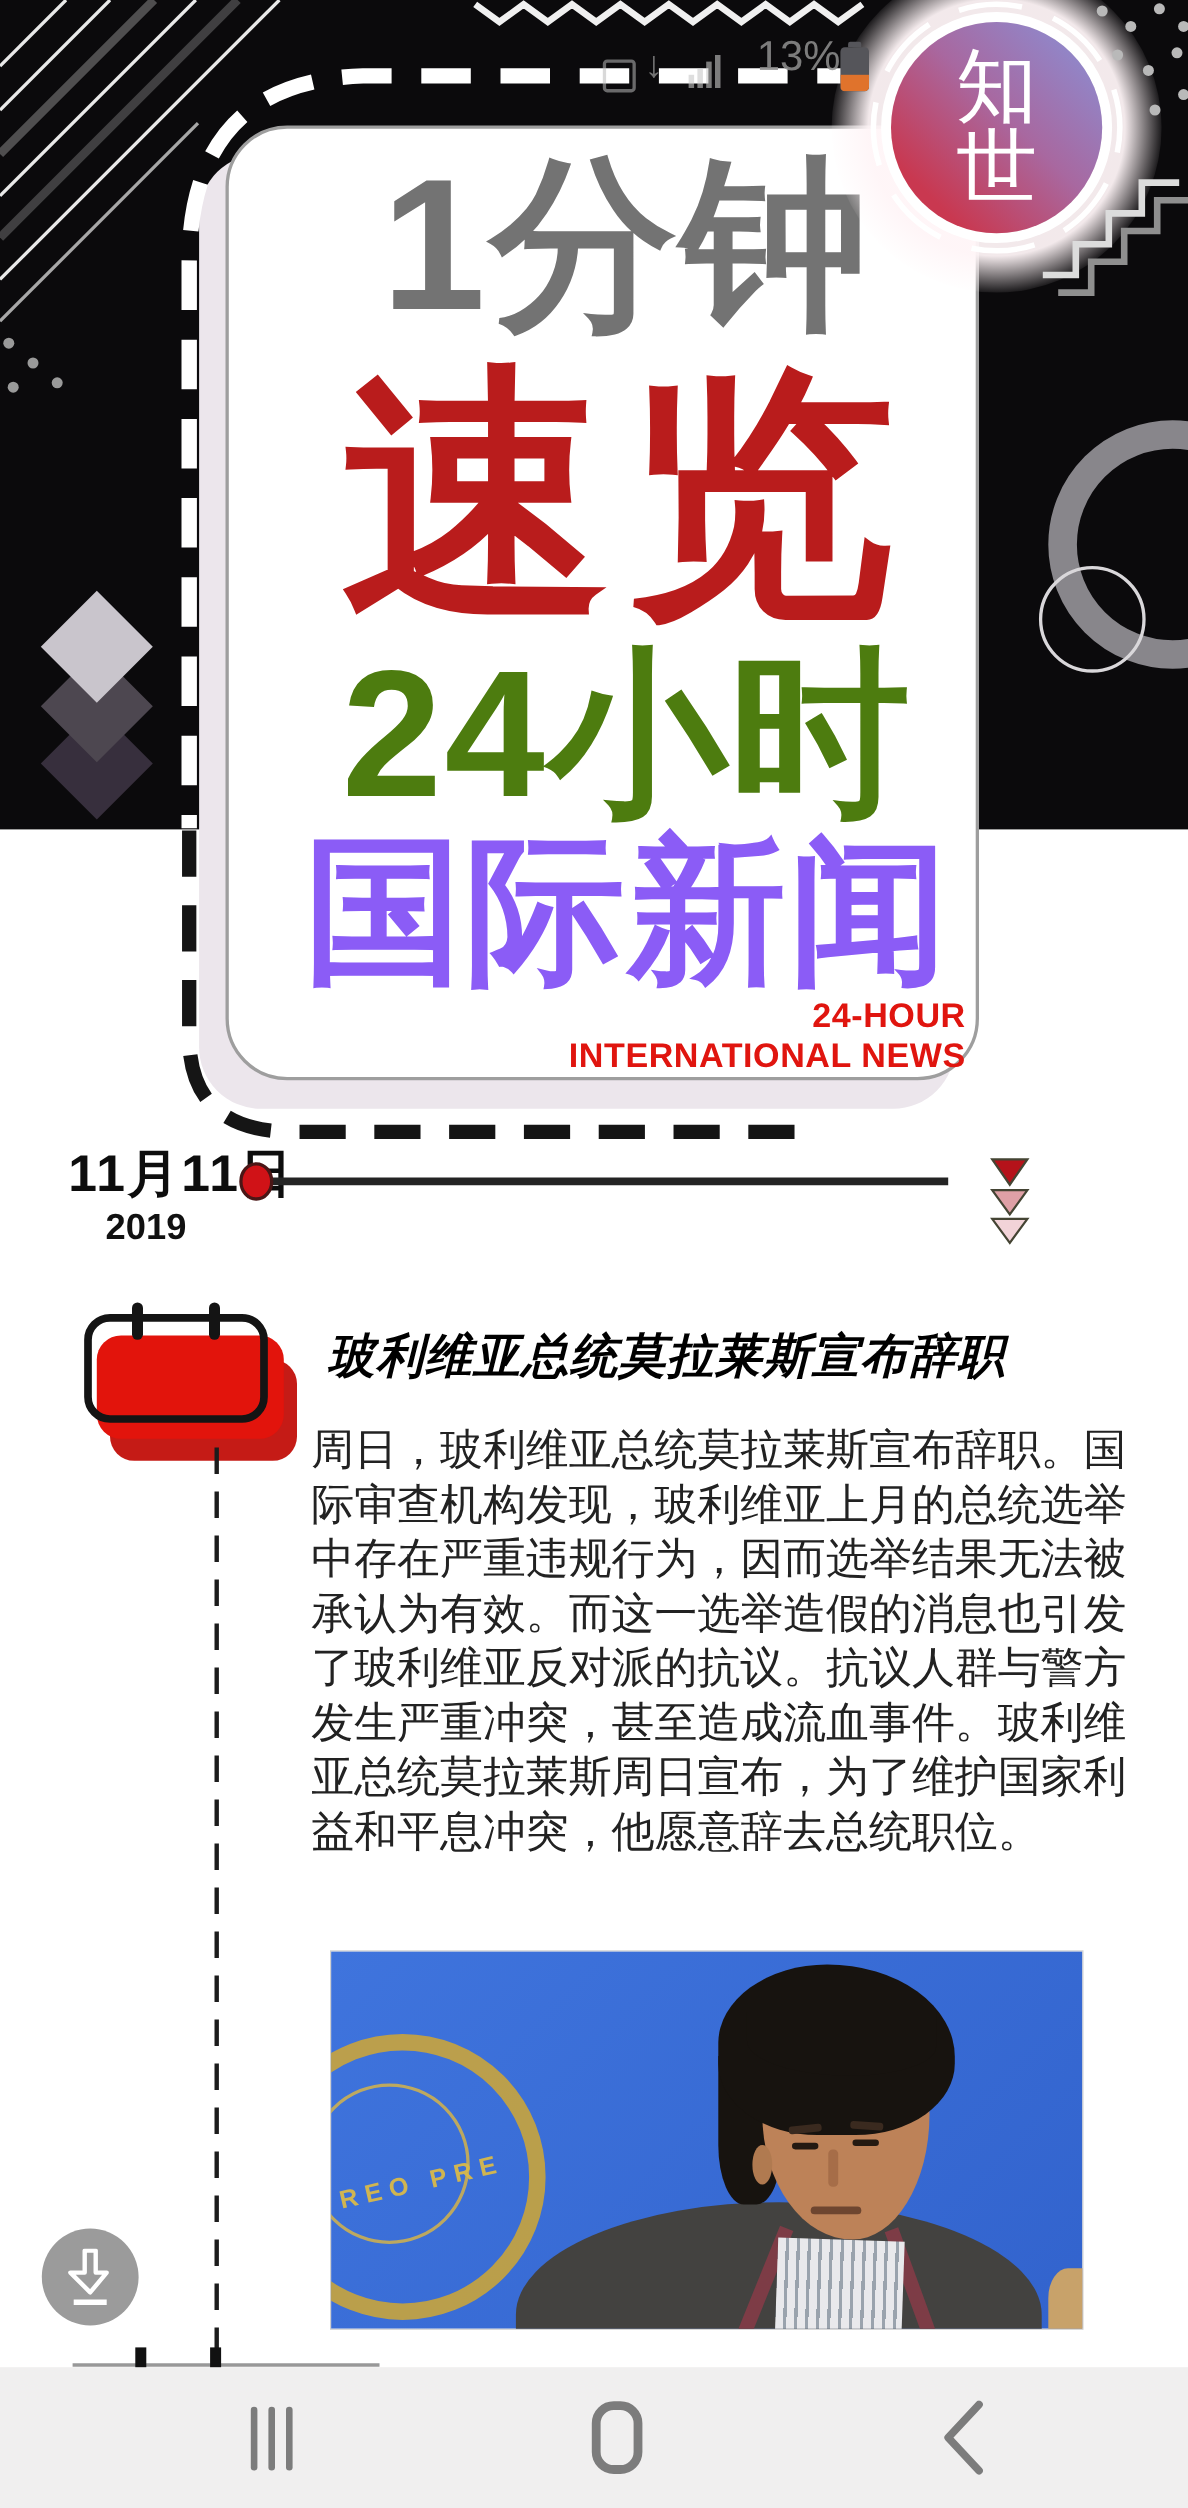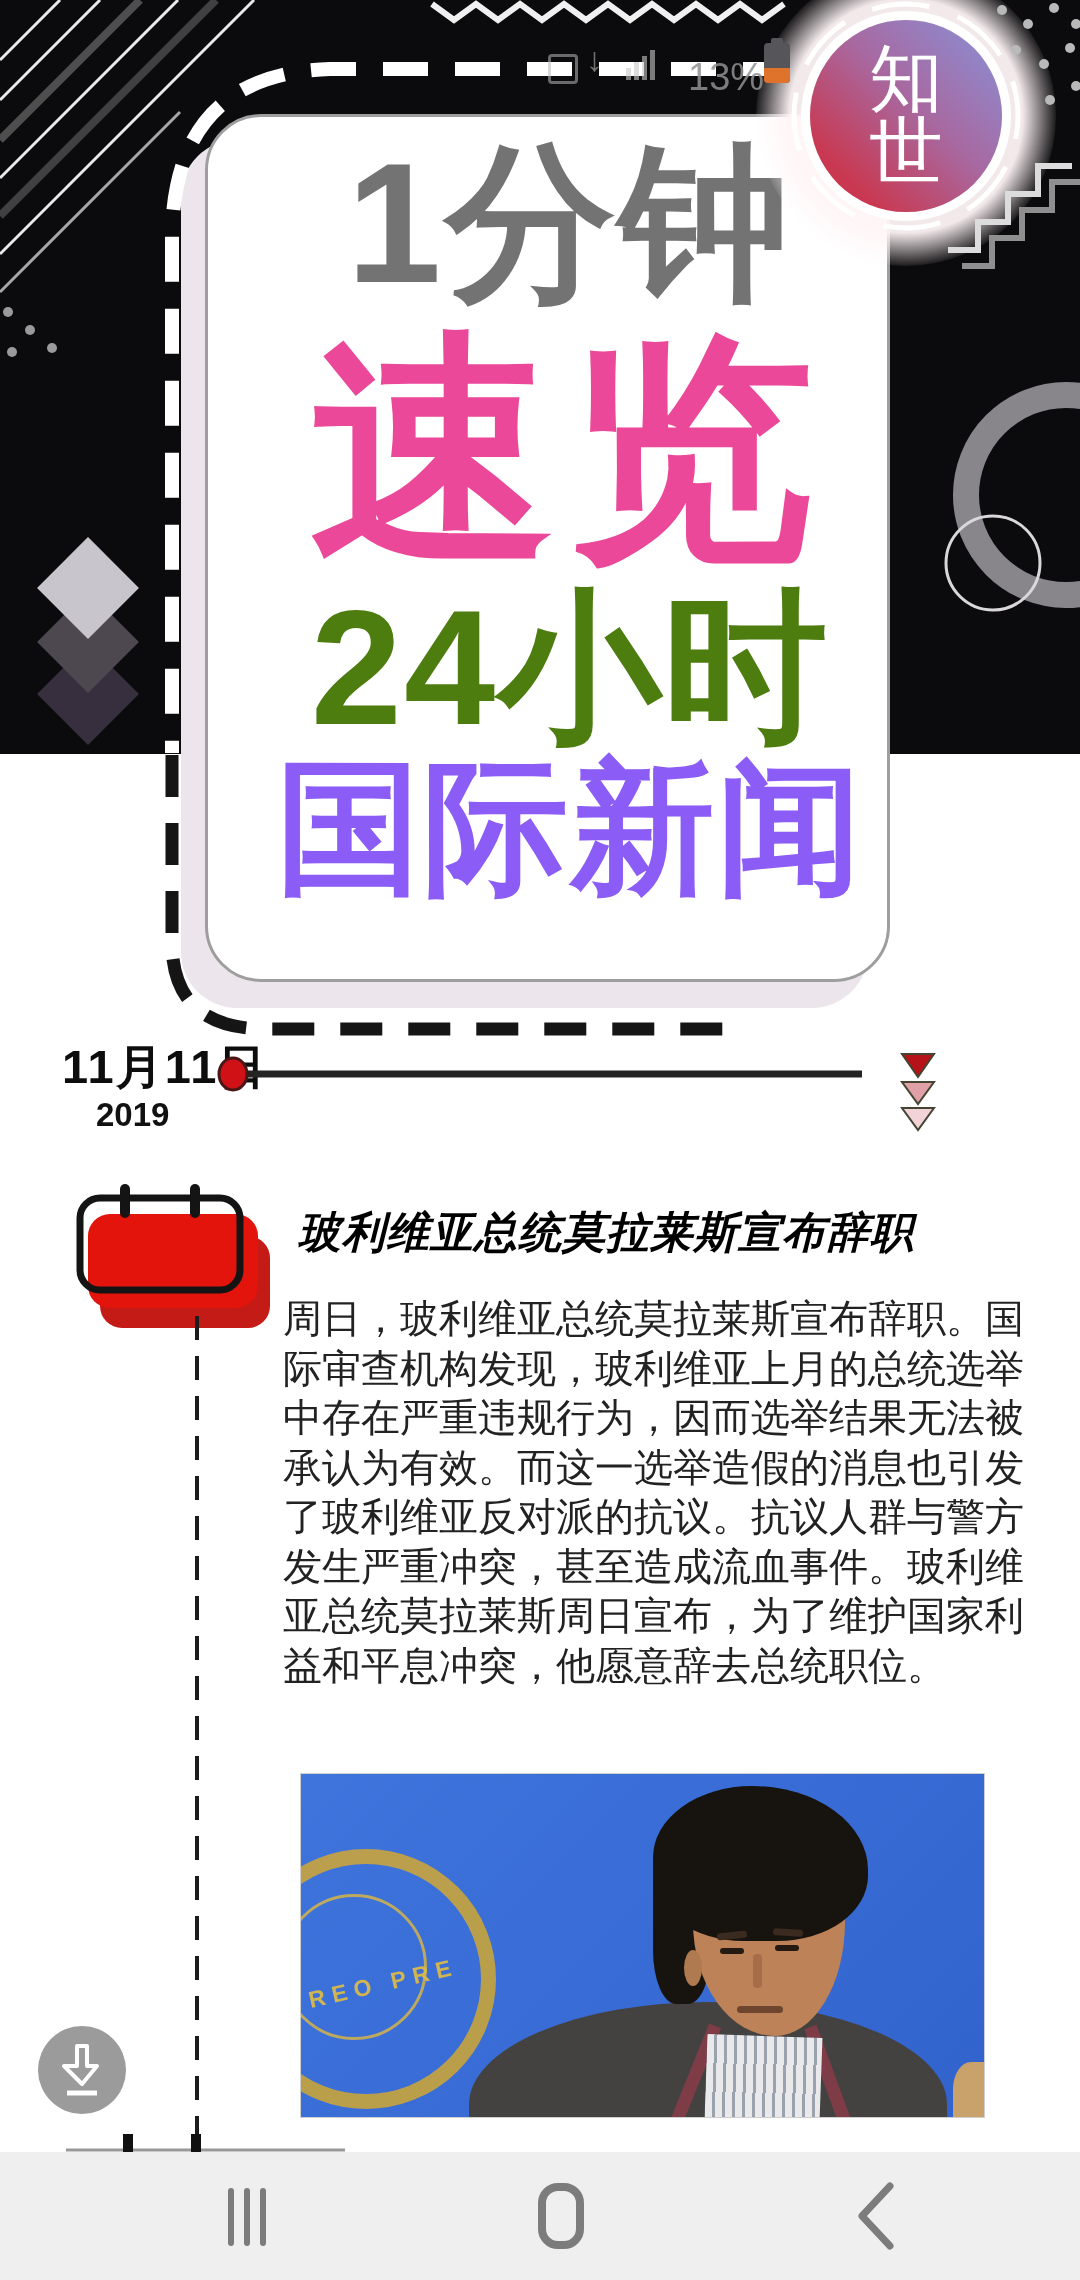--- a/index.html
+++ b/index.html
@@ -32,7 +32,7 @@
   .si-down{position:absolute;left:586px;top:40px;font-size:34px;color:rgba(185,185,185,.6);}
   .si-bars{position:absolute;left:626px;top:50px;width:40px;height:30px;display:flex;align-items:flex-end;gap:3px;}
   .si-bars i{display:block;width:5px;background:rgba(200,200,200,.6);}
-  .batt-pct{position:absolute;left:688px;top:56px;font-size:38px;color:rgba(145,145,145,.85);}
+  .batt-pct{position:absolute;left:688px;top:31px;font-size:38px;color:rgba(145,145,145,.85);}
   .battery{position:absolute;left:764px;top:38px;width:26px;height:50px;}
   .battery .tip{width:12px;height:5px;background:#55555a;margin:0 auto;border-radius:2px 2px 0 0;}
   .battery .body{width:26px;height:40px;background:#55555a;border-radius:4px;overflow:hidden;position:relative;}

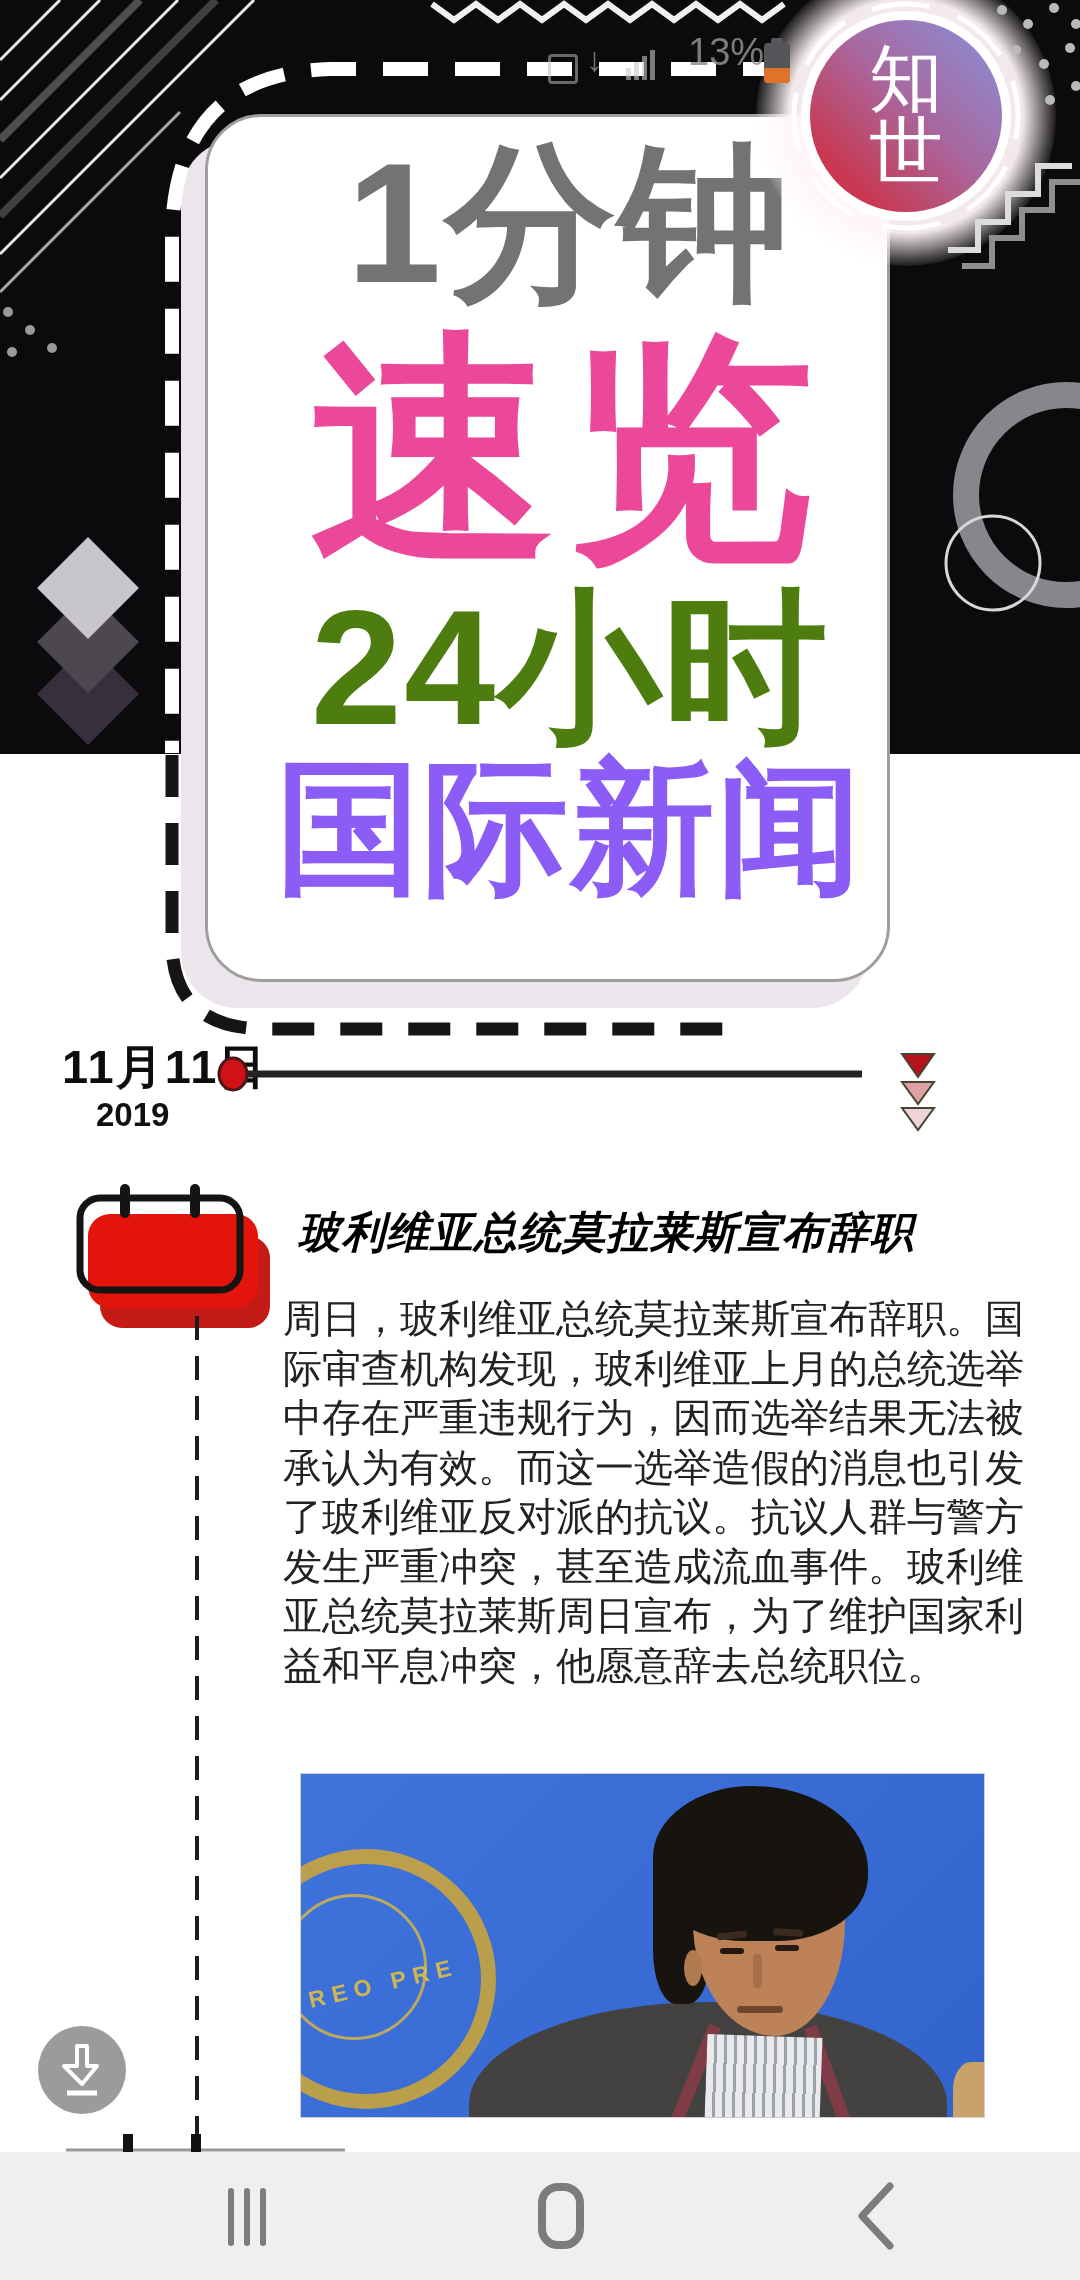--- a/index.html
+++ b/index.html
@@ -13,7 +13,7 @@
 
   .titles{position:absolute;left:245px;top:138px;width:650px;text-align:center;z-index:12;font-weight:900;}
   .t1{font-size:170px;line-height:1;color:#737373;letter-spacing:4px;}
-  .t2{font-size:244px;line-height:1;color:#ec4899;letter-spacing:16px;margin-top:20px;}
+  .t2{font-size:244px;line-height:1;color:#b91c1c;letter-spacing:16px;margin-top:20px;}
   .t3{font-size:164px;line-height:1;color:#4d7c0f;margin-top:14px;letter-spacing:2px;}
   .t4{font-size:145px;line-height:1;color:#8b5cf6;margin-top:6px;letter-spacing:2px;}
   .subtitle-en{position:absolute;right:202px;top:906px;text-align:right;color:#e0150f;font-weight:bold;font-size:31px;line-height:1.16;letter-spacing:.5px;z-index:12;}

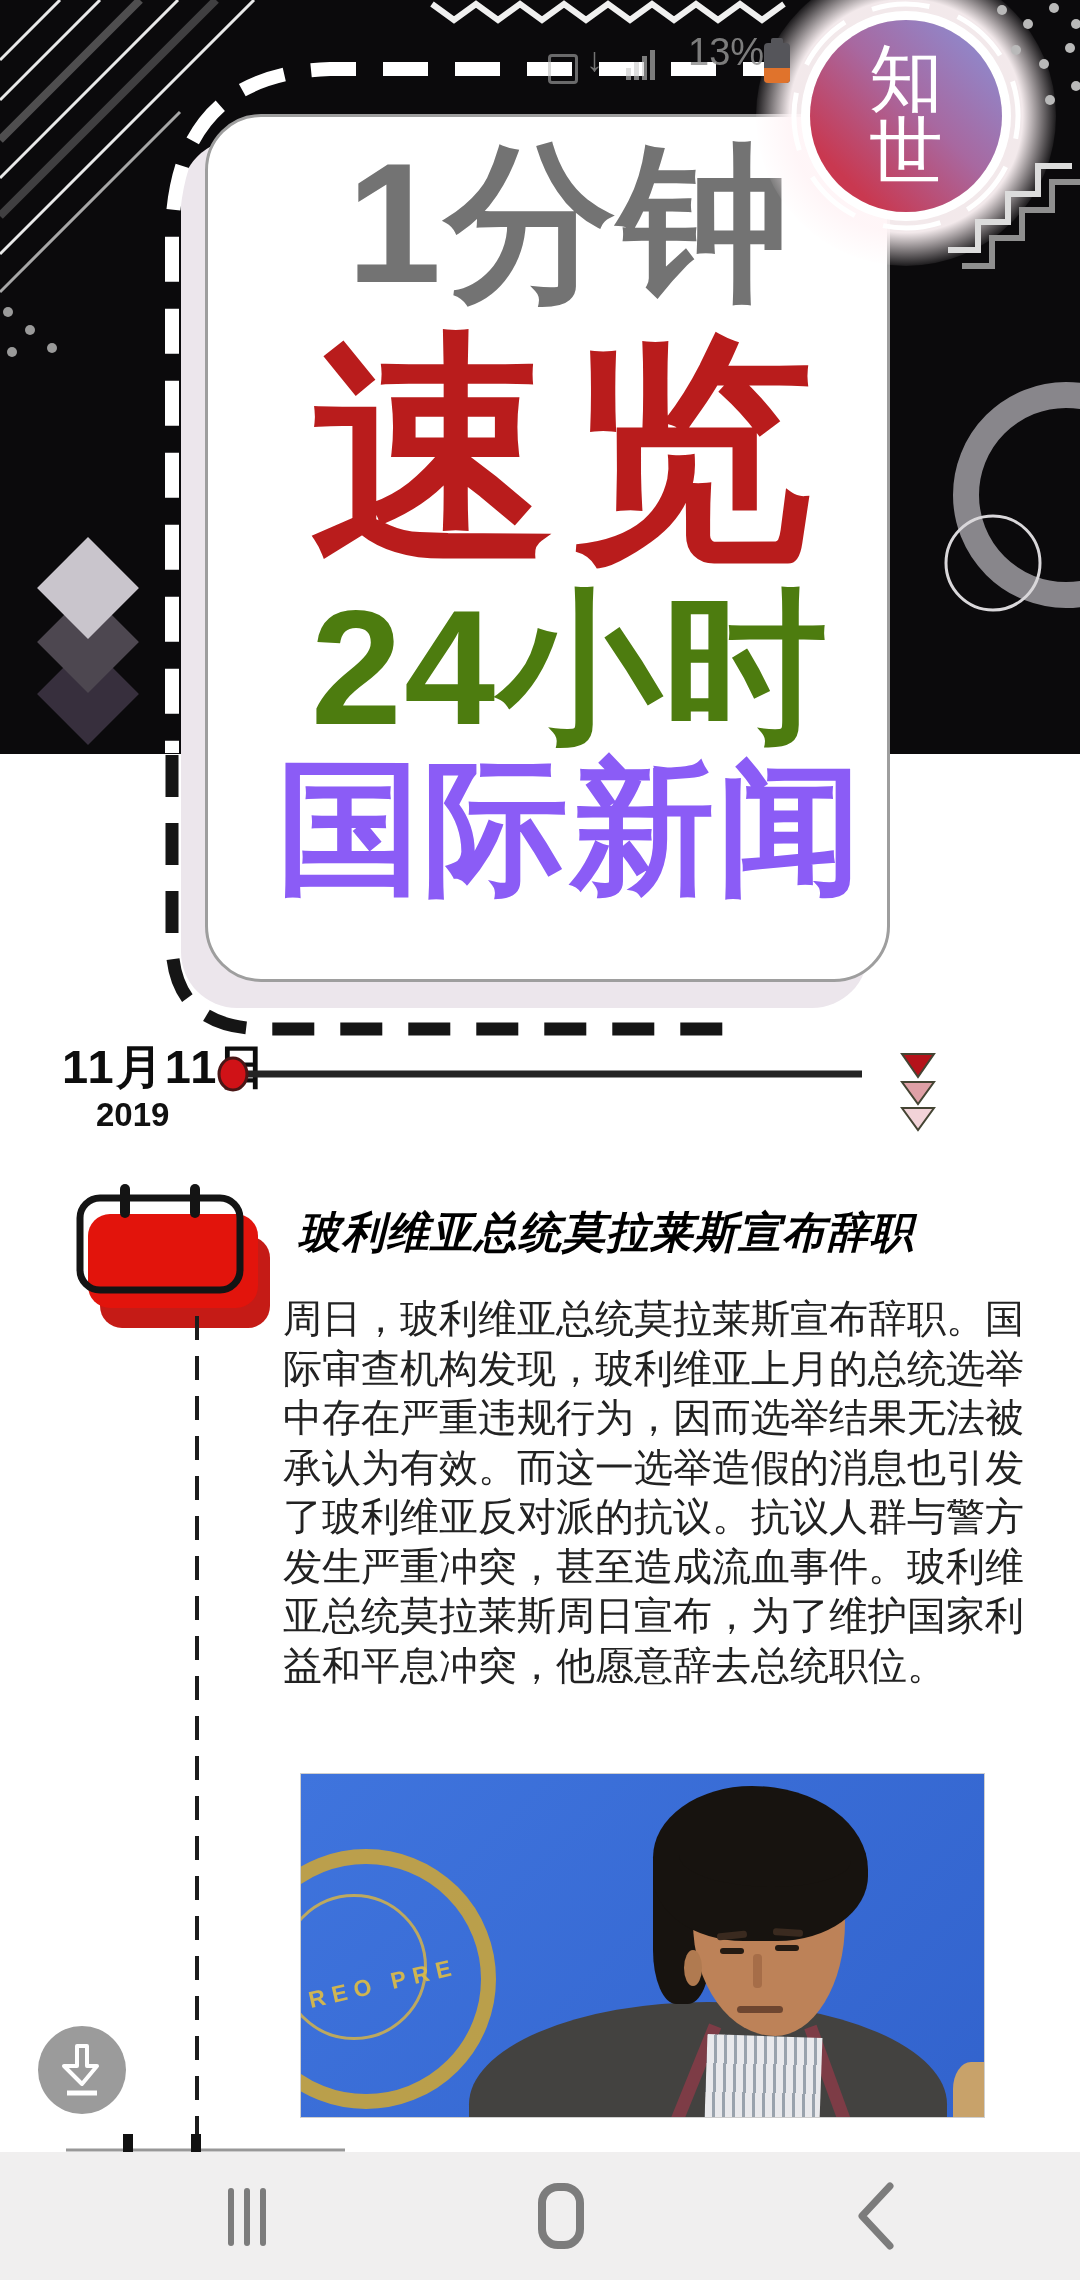--- a/index.html
+++ b/index.html
@@ -100,6 +100,10 @@
     <div class="t3">24小时</div>
     <div class="t4">国际新闻</div>
   </div>
+  <div class="subtitle-en">
+    <div>24-HOUR</div>
+    <div>INTERNATIONAL NEWS</div>
+  </div>
 
   <div class="logo-glow"></div>
   <div class="logo">

